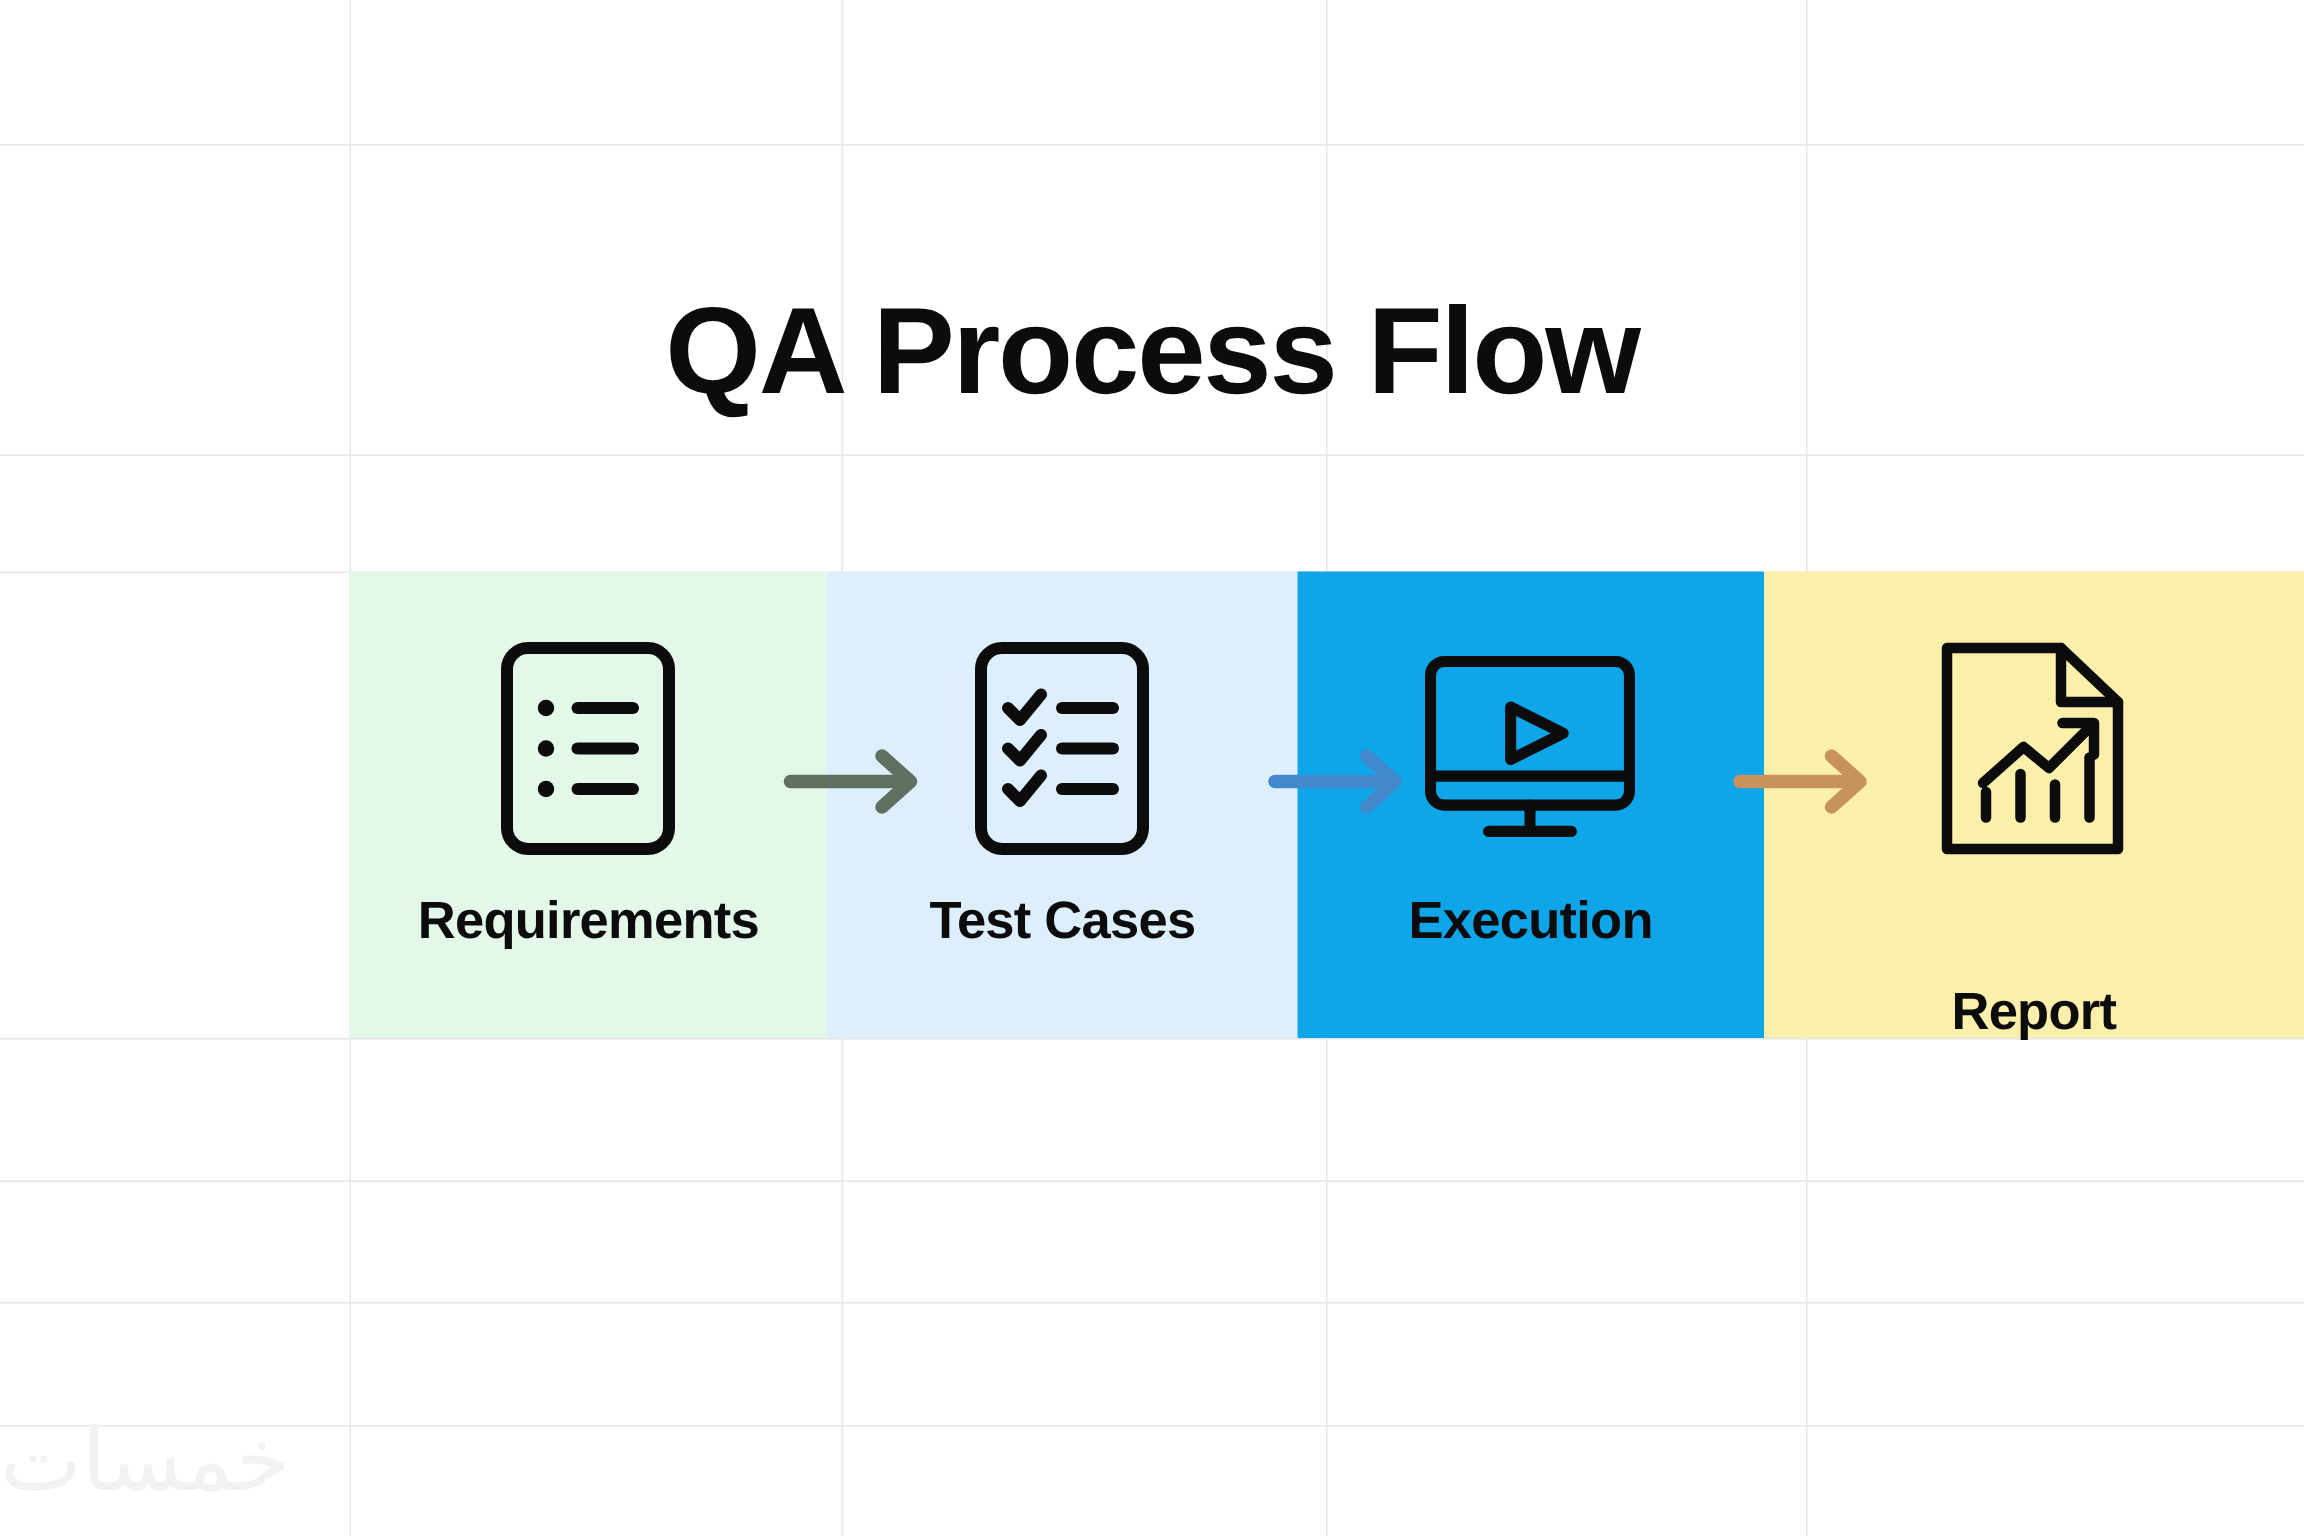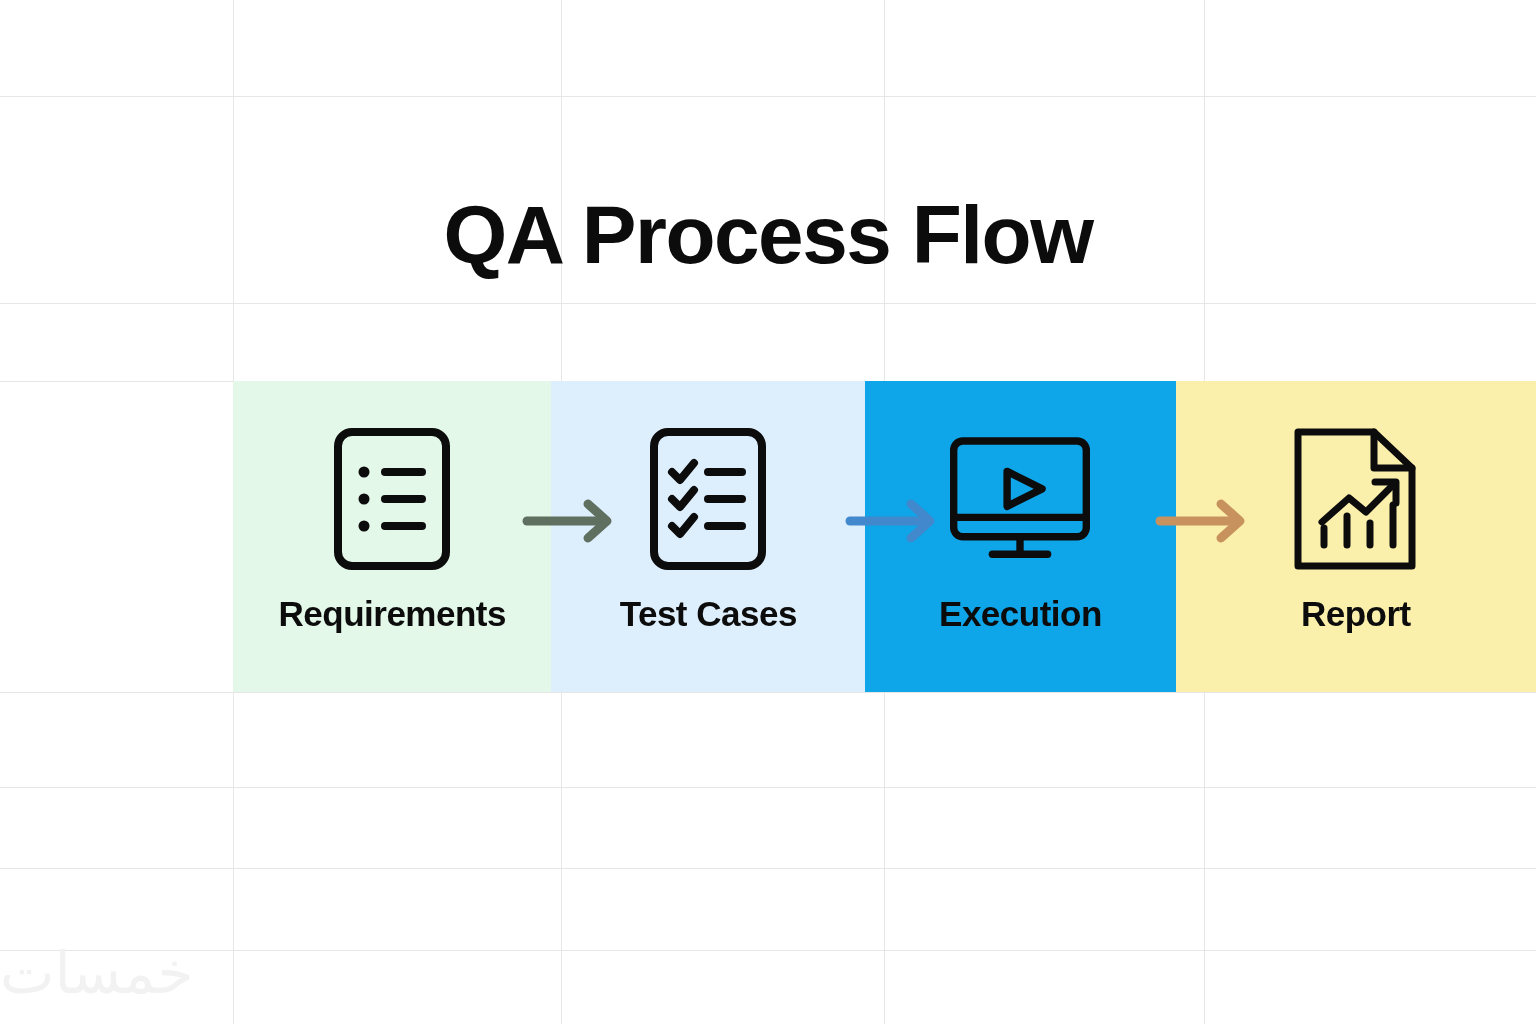--- a/index.html
+++ b/index.html
@@ -96,7 +96,7 @@
   .stage-0 { width: 328px; }
   .stage-1 { width: 323px; }
   .stage-2 { width: 320px; }
-  .stage-3 { width: 371px; }
+  .stage-3 { width: 371px; justify-content: space-between; }
 
   .stage-icon {
     width: 140px;

